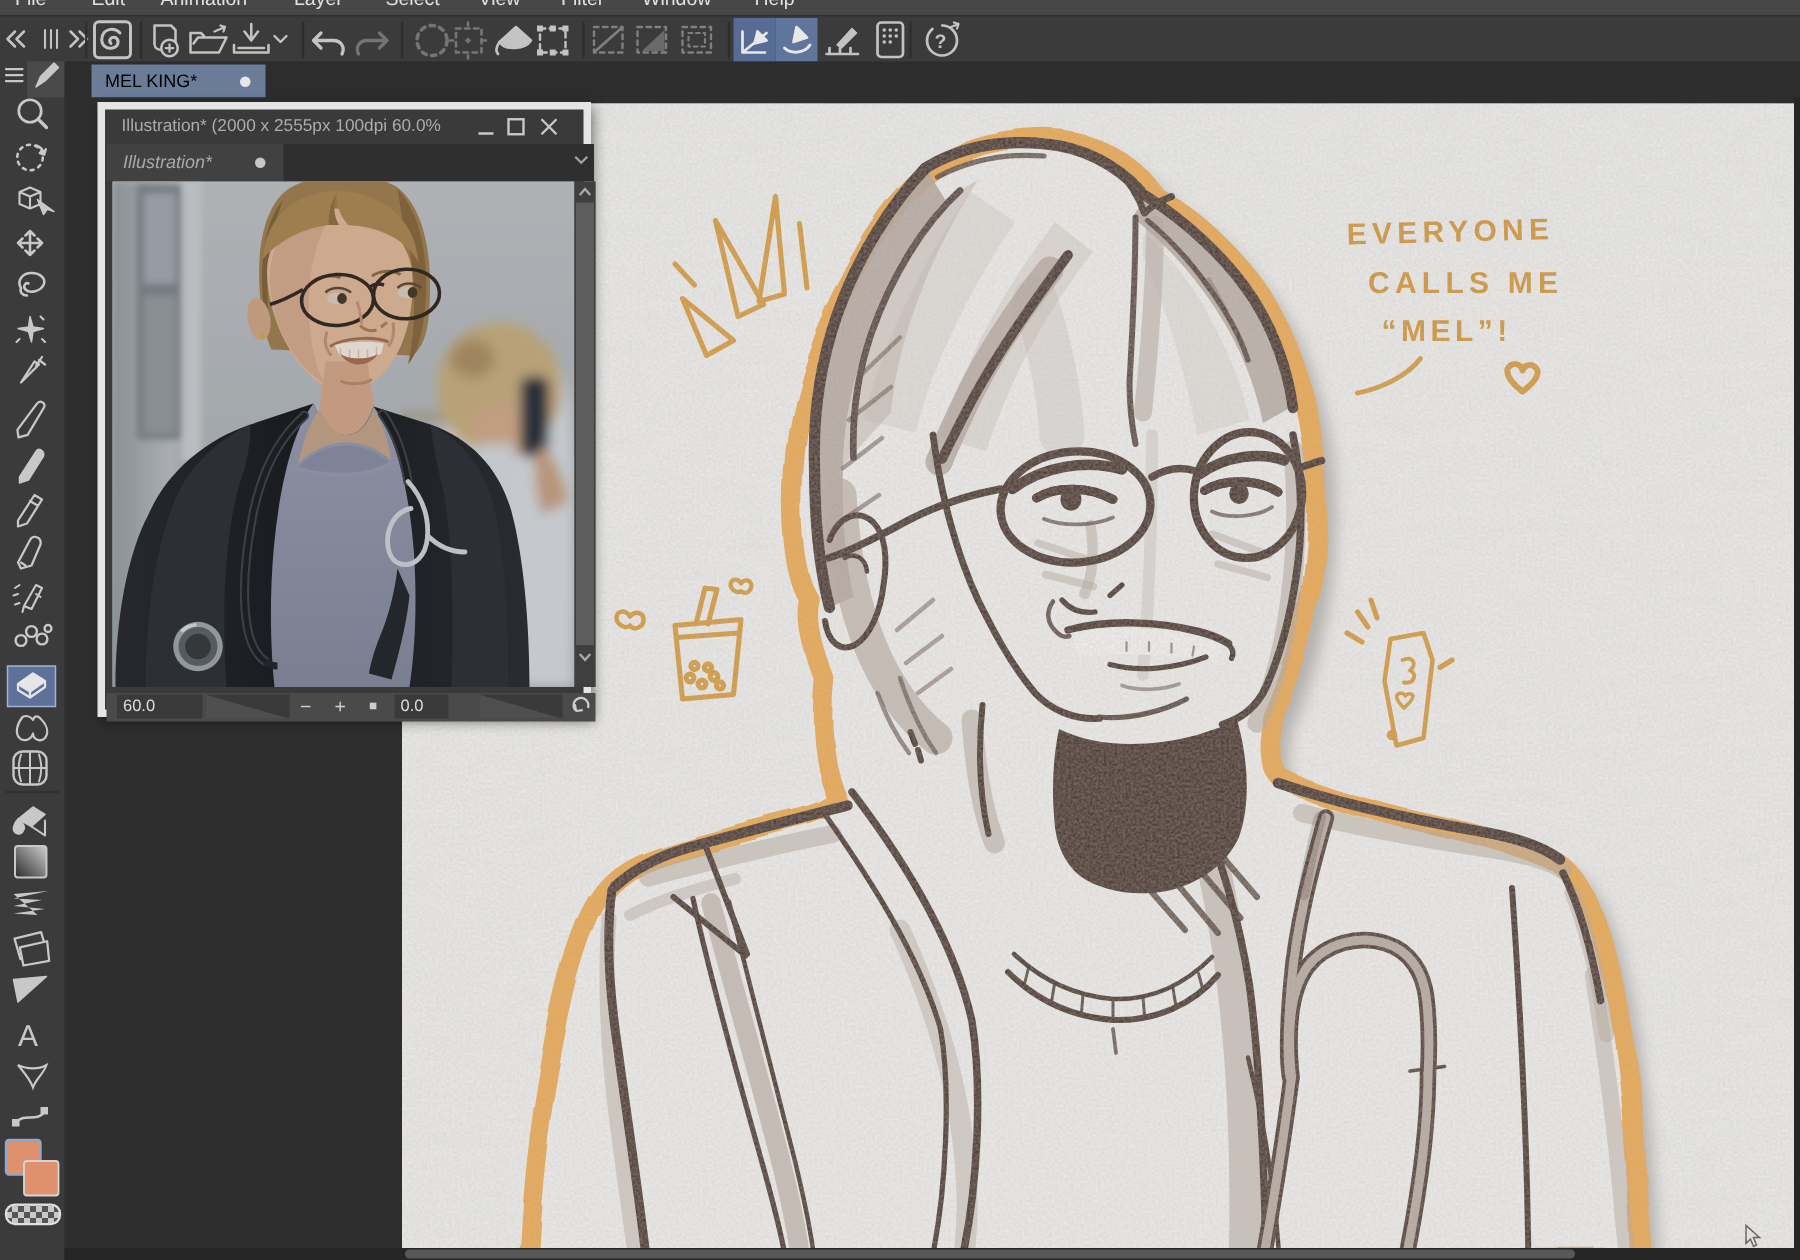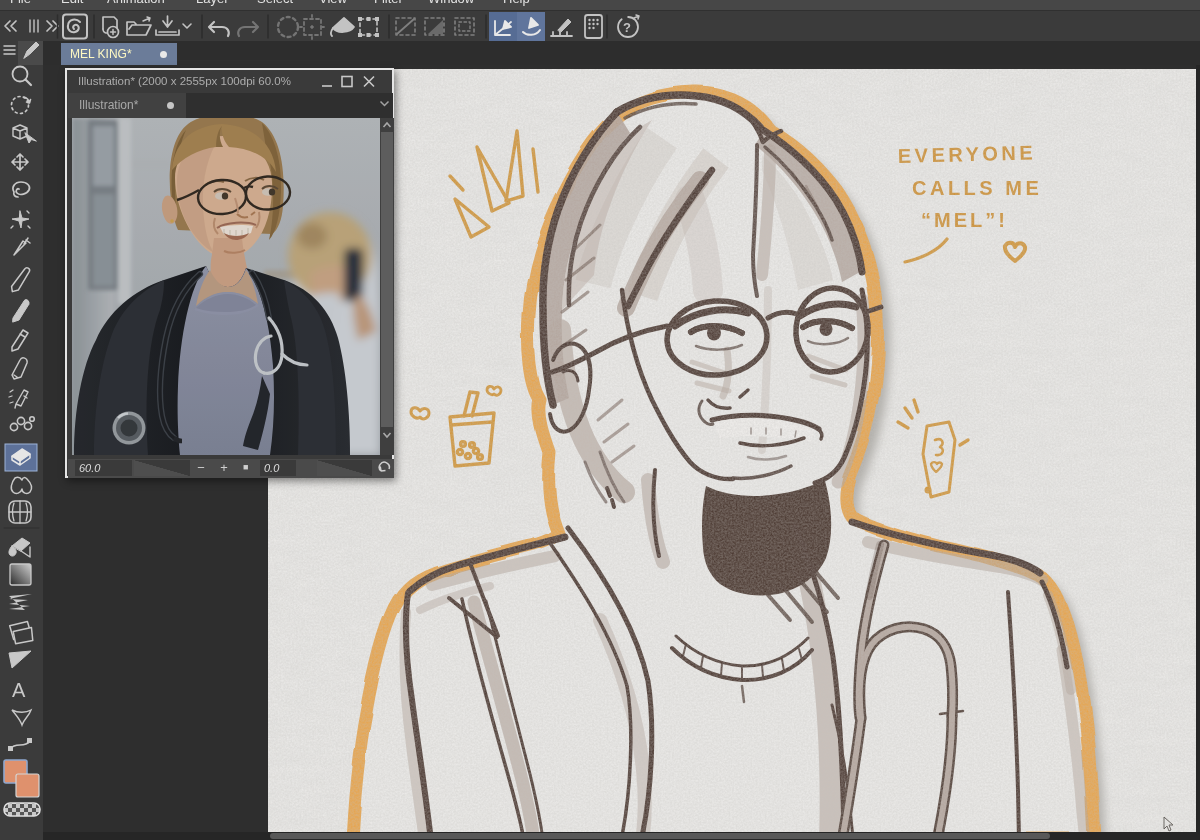--- a/index.html
+++ b/index.html
@@ -7,7 +7,7 @@
 #menubar span{position:absolute;top:-9px;font-size:13px;color:#e2e2e2;}
 #toolbar{position:absolute;left:0;top:10px;width:1200px;height:31px;background:#3b3b3b;border-top:1px solid #303030;}
 #tabbar{position:absolute;left:43px;top:41px;width:1157px;height:24px;background:#2d2d2d;}
-.tab{position:absolute;left:18px;top:2px;width:116px;height:22px;background:#6b7c99;color:#fef9c3;font-size:12px;line-height:22px;padding-left:9px;box-sizing:border-box;}
+.tab{position:absolute;left:18px;top:2px;width:116px;height:22px;background:#6b7c99;color:#000000;font-size:12px;line-height:22px;padding-left:9px;box-sizing:border-box;}
 .tab .dot{position:absolute;right:10px;top:8px;width:7px;height:7px;border-radius:50%;background:#e8e8e8;}
 #toolcol{position:absolute;left:0;top:41px;width:43px;height:799px;background:#3b3b3b;}
 #docarea{position:absolute;left:43px;top:65px;width:1157px;height:775px;background:#2e2e2e;}

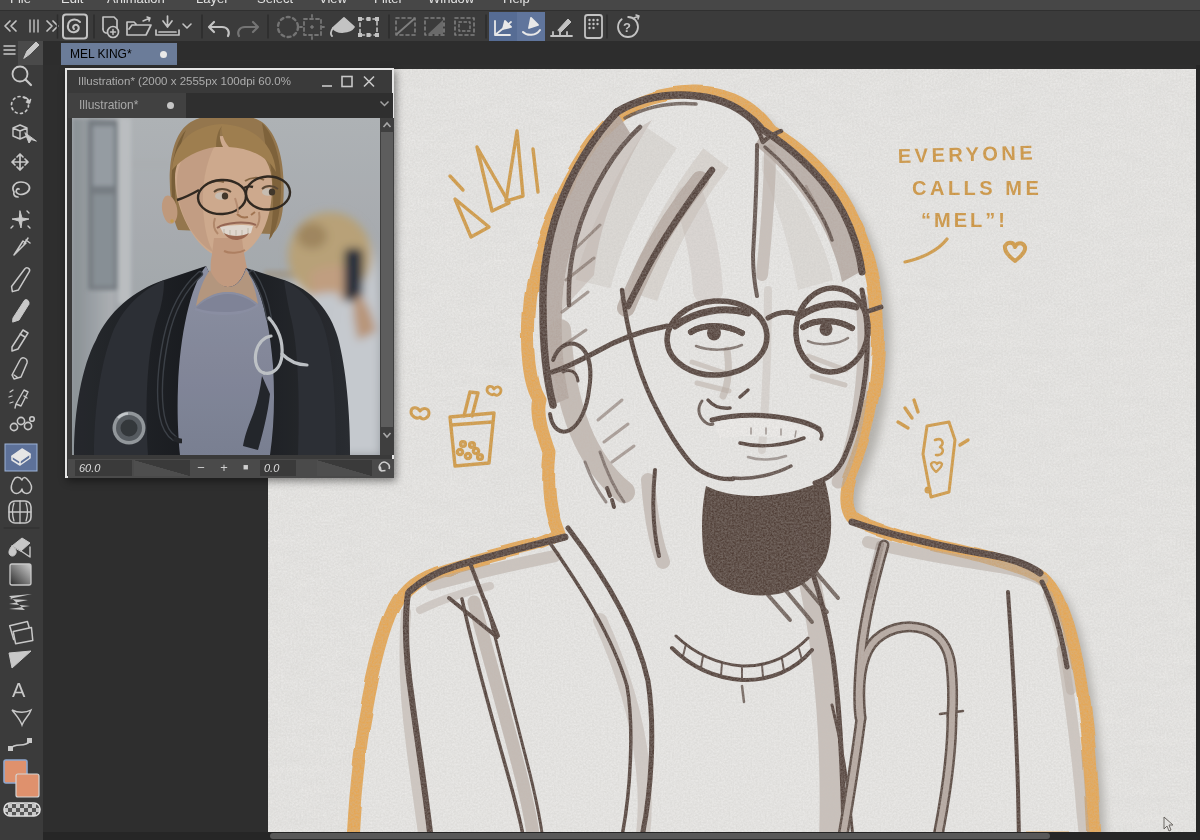--- a/index.html
+++ b/index.html
@@ -14,7 +14,7 @@
 #paper{position:absolute;left:225px;top:4px;width:932px;height:763px;background:#e9e8e6;}
 #hscroll{position:absolute;left:0px;bottom:0px;width:1157px;height:8px;background:#262626;}
 #hthumb{position:absolute;left:227px;top:1px;width:780px;height:6px;background:#585858;border-radius:3px;}
-#refwin{position:absolute;left:65px;top:68px;width:329px;height:410px;background:#3a3a3a;border:2px solid #e5e5e5;box-sizing:border-box;box-shadow:2px 3px 8px rgba(0,0,0,0.45);}
+#refwin{position:absolute;left:65px;top:68px;width:329px;height:410px;background:#3a3a3a;border:5px solid #e5e5e5;box-sizing:border-box;box-shadow:2px 3px 8px rgba(0,0,0,0.45);}
 #wtitle{position:absolute;left:0;top:0;width:100%;height:23px;color:#acacac;font-size:11.5px;line-height:23px;padding-left:11px;box-sizing:border-box;white-space:nowrap;overflow:hidden;}
 #wbtns{position:absolute;right:6px;top:4px;width:66px;height:15px;}
 #wtabrow{position:absolute;left:1px;top:23px;width:325px;height:25px;background:#2f2f2f;}

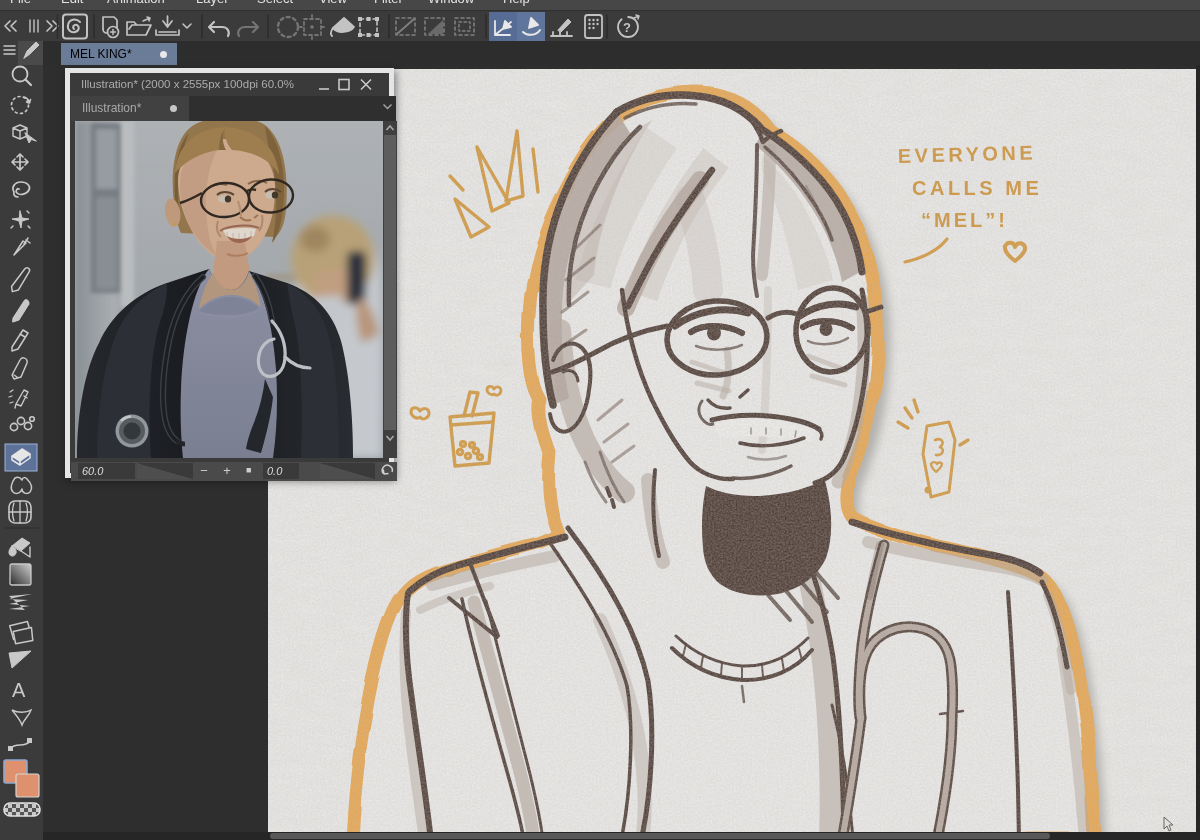--- a/index.html
+++ b/index.html
@@ -18,7 +18,7 @@
 #wtitle{position:absolute;left:0;top:0;width:100%;height:23px;color:#acacac;font-size:11.5px;line-height:23px;padding-left:11px;box-sizing:border-box;white-space:nowrap;overflow:hidden;}
 #wbtns{position:absolute;right:6px;top:4px;width:66px;height:15px;}
 #wtabrow{position:absolute;left:1px;top:23px;width:325px;height:25px;background:#2f2f2f;}
-#wtab{position:absolute;left:0;top:0;width:118px;height:25px;background:#414141;color:#a9a9a9;font-size:12px;line-height:25px;padding-left:11px;box-sizing:border-box;}
+#wtab{position:absolute;left:0;top:0;width:118px;height:25px;background:#414141;color:#a9a9a9;font-size:12px;line-height:25px;padding-left:11px;box-sizing:border-box;font-style:italic;}
 #wtab .dot{position:absolute;right:12px;top:9px;width:7px;height:7px;border-radius:50%;background:#c6c6c6;}
 #wchev{position:absolute;right:3px;top:5px;color:#999;font-size:12px;}
 #photo{position:absolute;left:5px;top:48px;width:308px;height:337px;background:#a9adb2;}

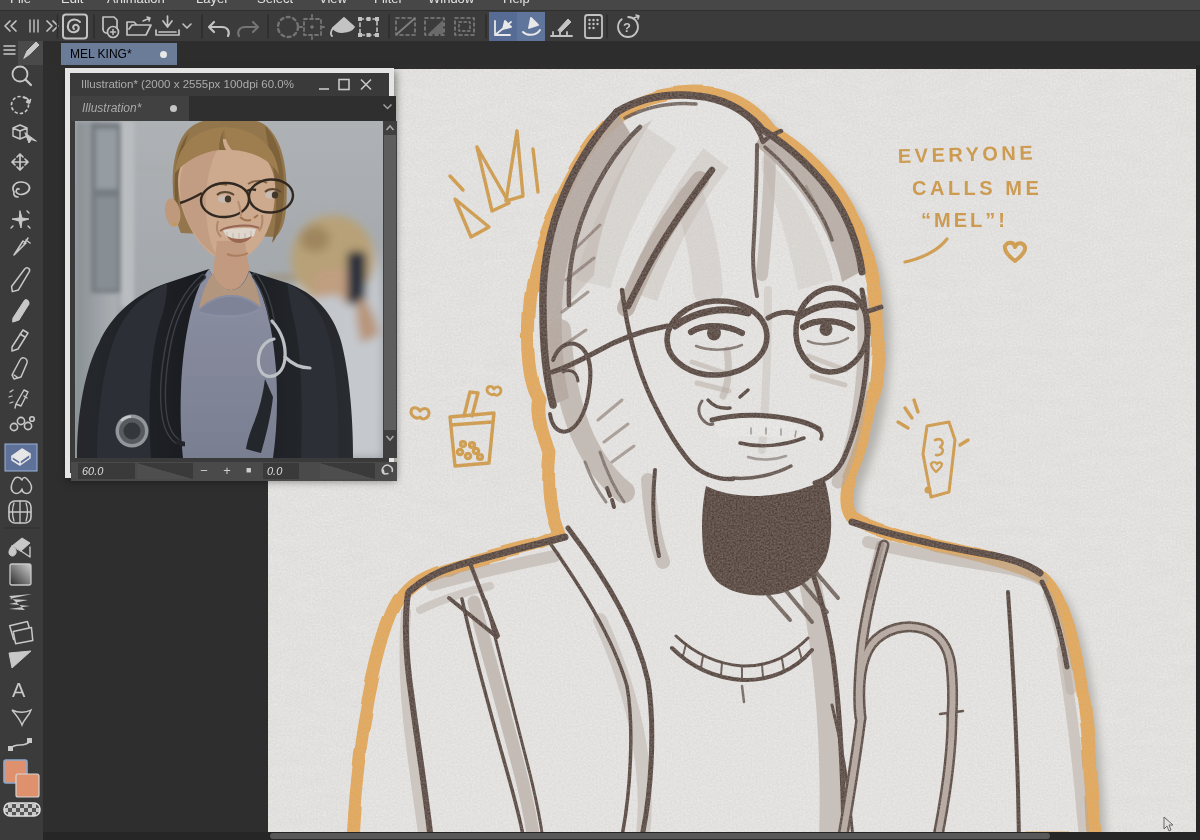--- a/index.html
+++ b/index.html
@@ -23,7 +23,7 @@
 #wchev{position:absolute;right:3px;top:5px;color:#999;font-size:12px;}
 #photo{position:absolute;left:5px;top:48px;width:308px;height:337px;background:#a9adb2;}
 #vscroll{position:absolute;left:313px;top:48px;width:14px;height:337px;background:#3f3f3f;}
-#wbottom{position:absolute;left:1px;top:389px;width:326px;height:19px;background:#4a4a4a;font-style:italic;}
+#wbottom{position:absolute;left:1px;top:389px;width:326px;height:19px;background:#4a4a4a;}
 .wbox{position:absolute;top:1px;height:16px;background:#3a3a3a;color:#dcdcdc;font-size:11px;line-height:16px;padding-left:4px;box-sizing:border-box;}
 .wslide{position:absolute;top:1px;height:16px;background:#3a3a3a;}
 .wslide i{position:absolute;left:0;top:0;height:100%;width:100%;background:linear-gradient(to top right,#4e4e4e 49%,transparent 50%);display:block;}

